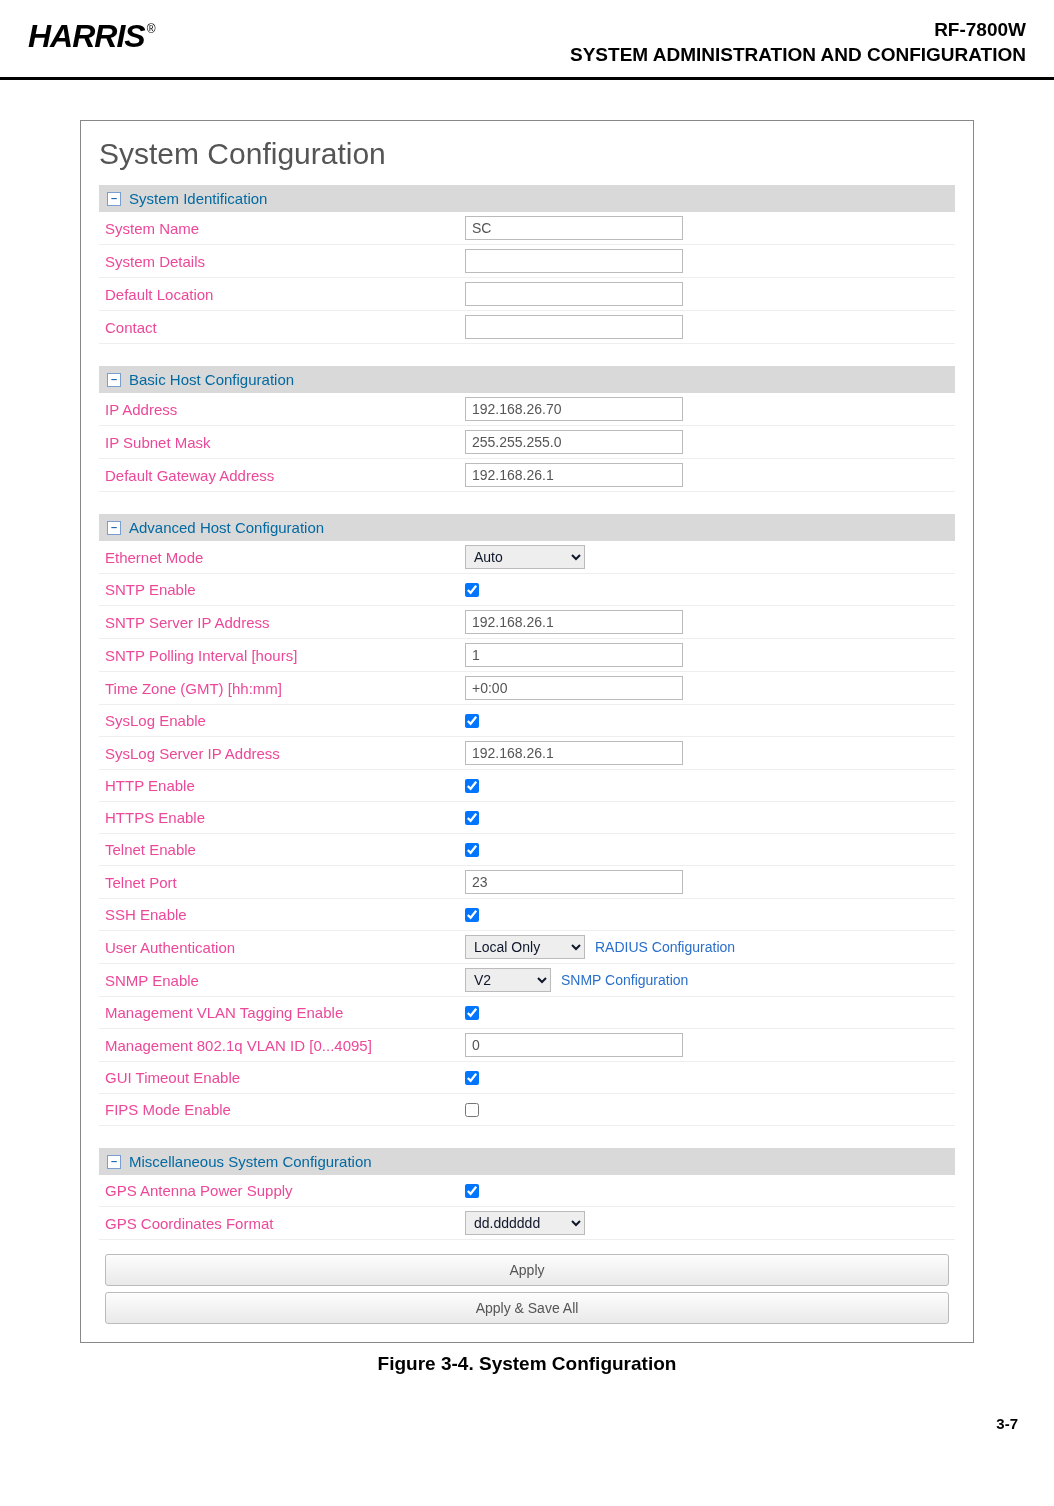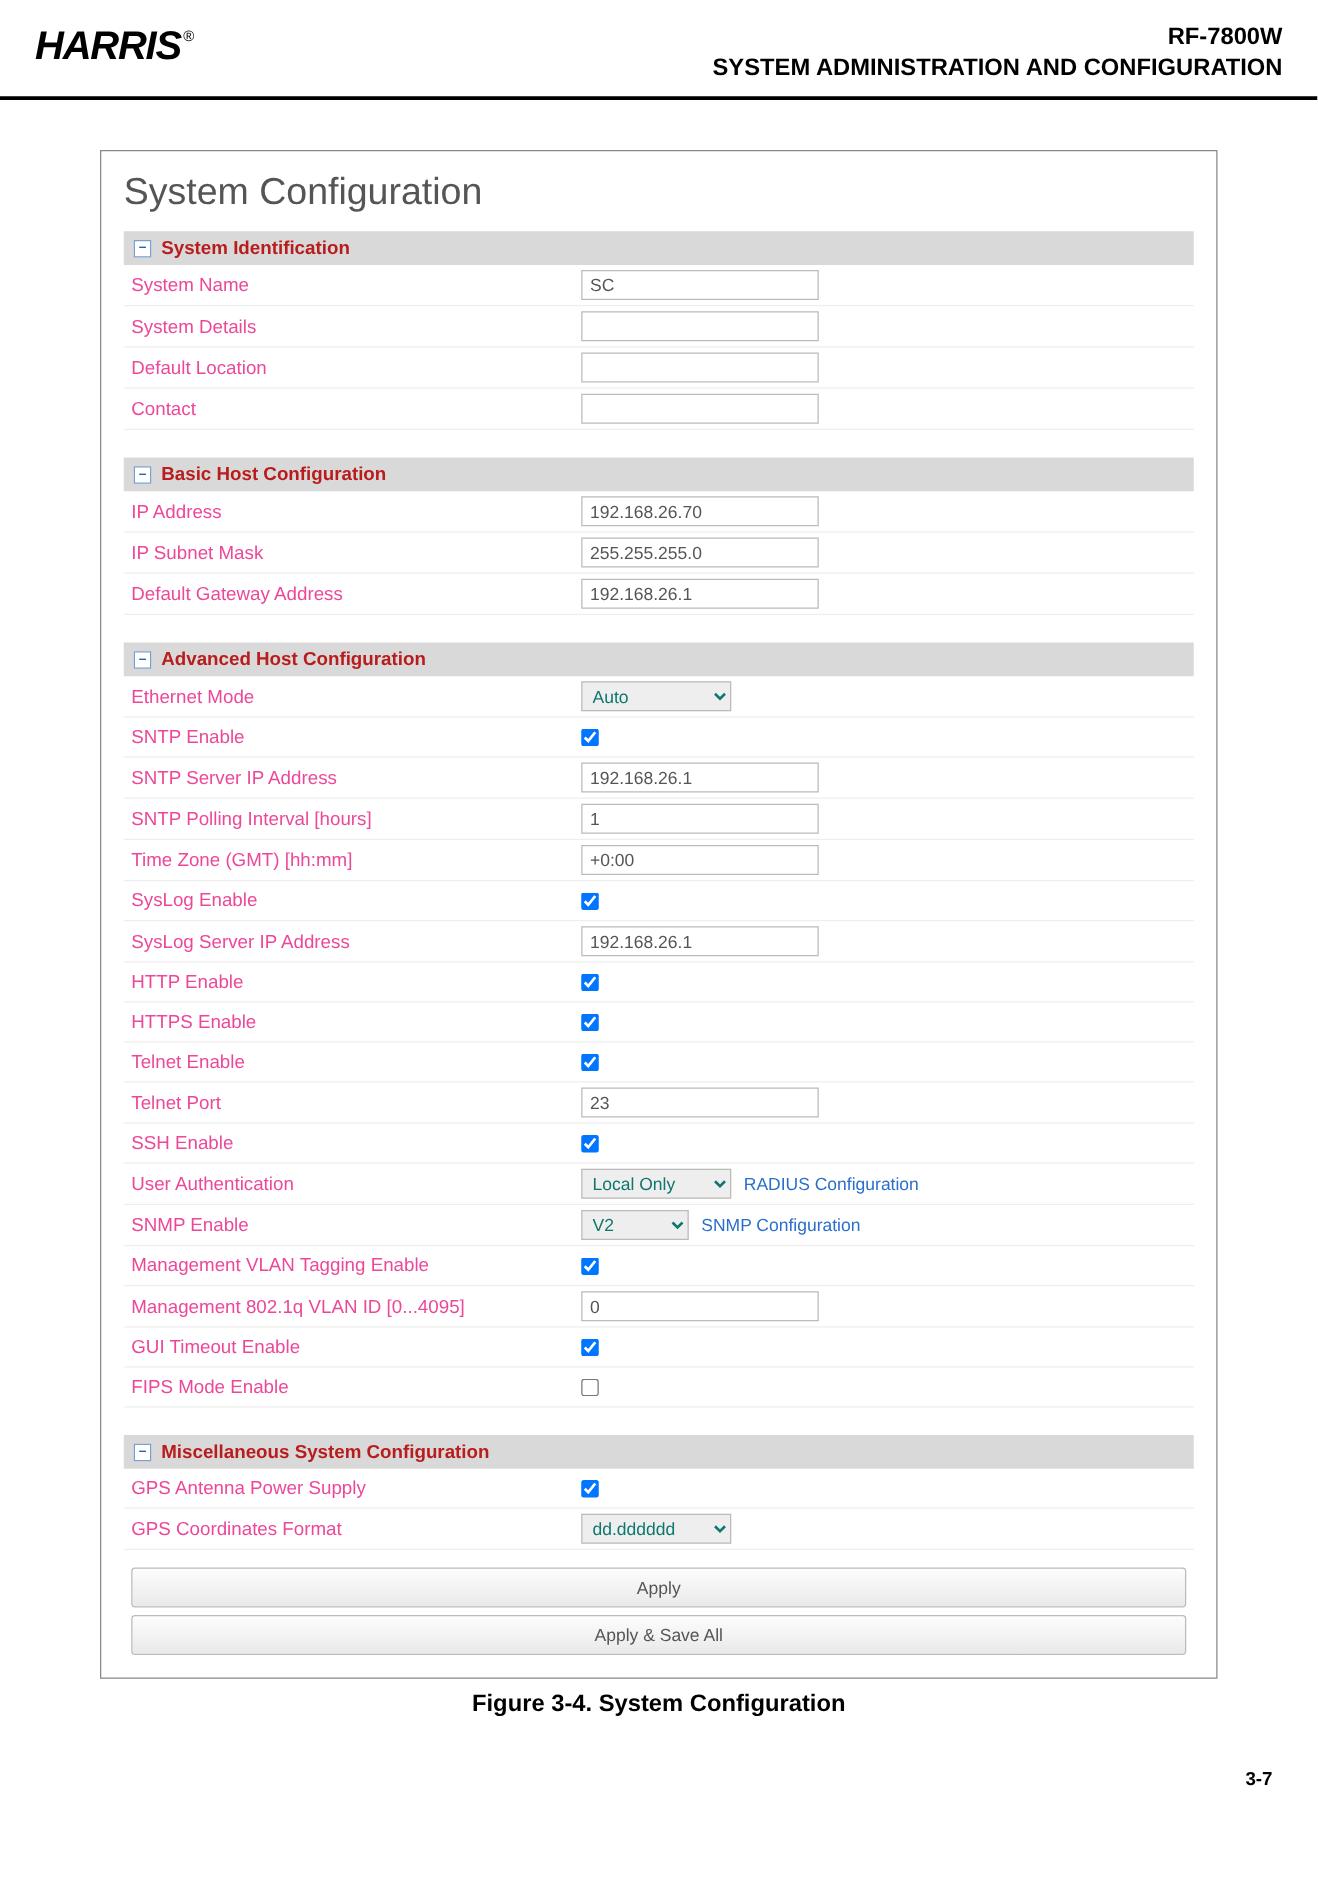--- a/index.html
+++ b/index.html
@@ -76,8 +76,8 @@
     font-weight: bold;
   }
   .section-title {
-    font-weight: bold;
-    color: #b91c1c;
+    font-weight: normal;
+    color: #0369a1;
     font-size: 15px;
   }
   .form-row {

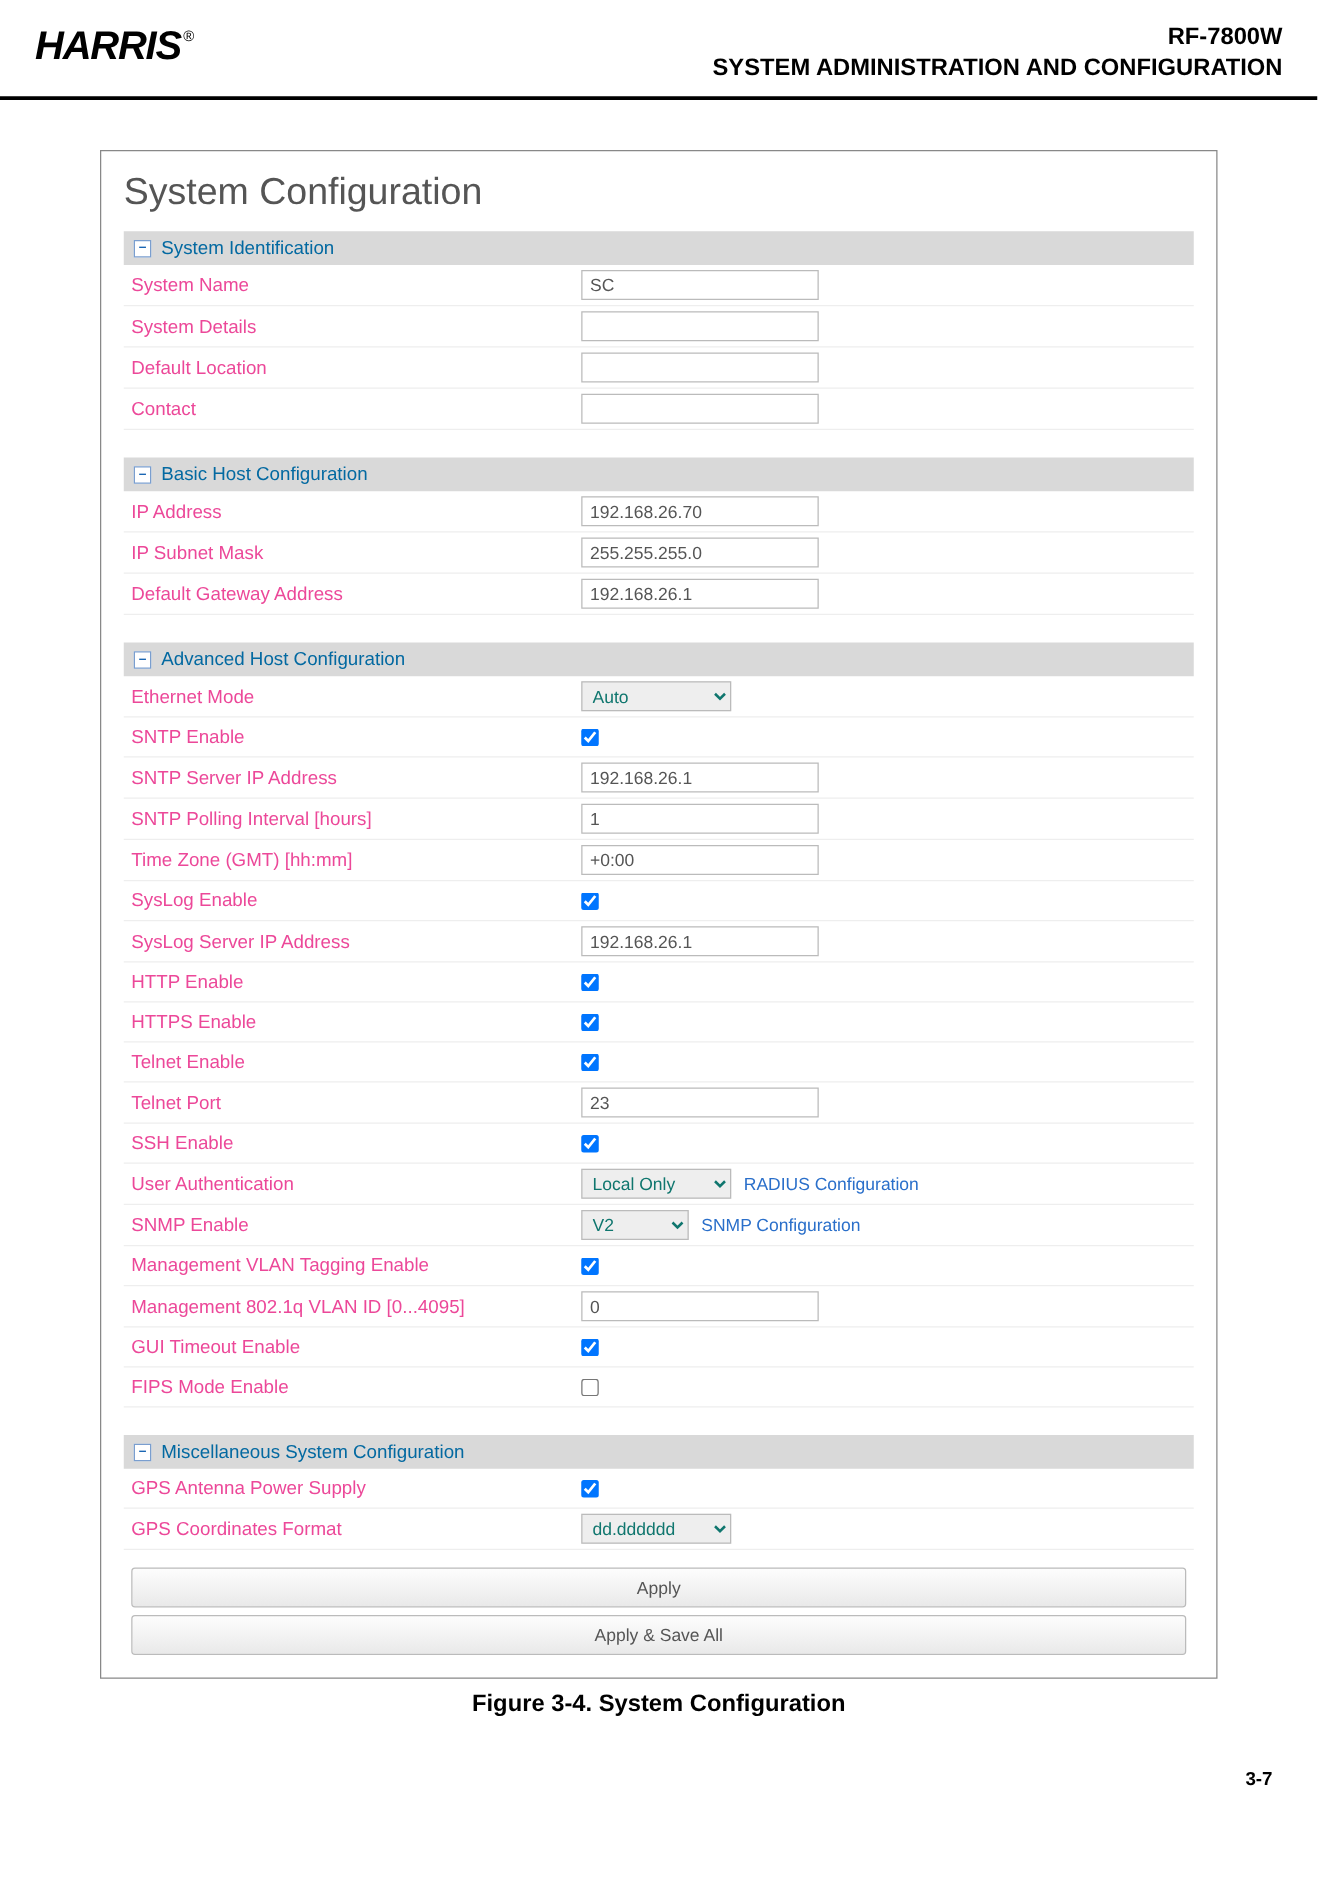--- a/index.html
+++ b/index.html
@@ -100,7 +100,7 @@
     gap: 10px;
   }
   .text-input {
-    width: 190px;
+    width: 218px;
     height: 24px;
     border: 1px solid #bbb;
     padding: 2px 6px;

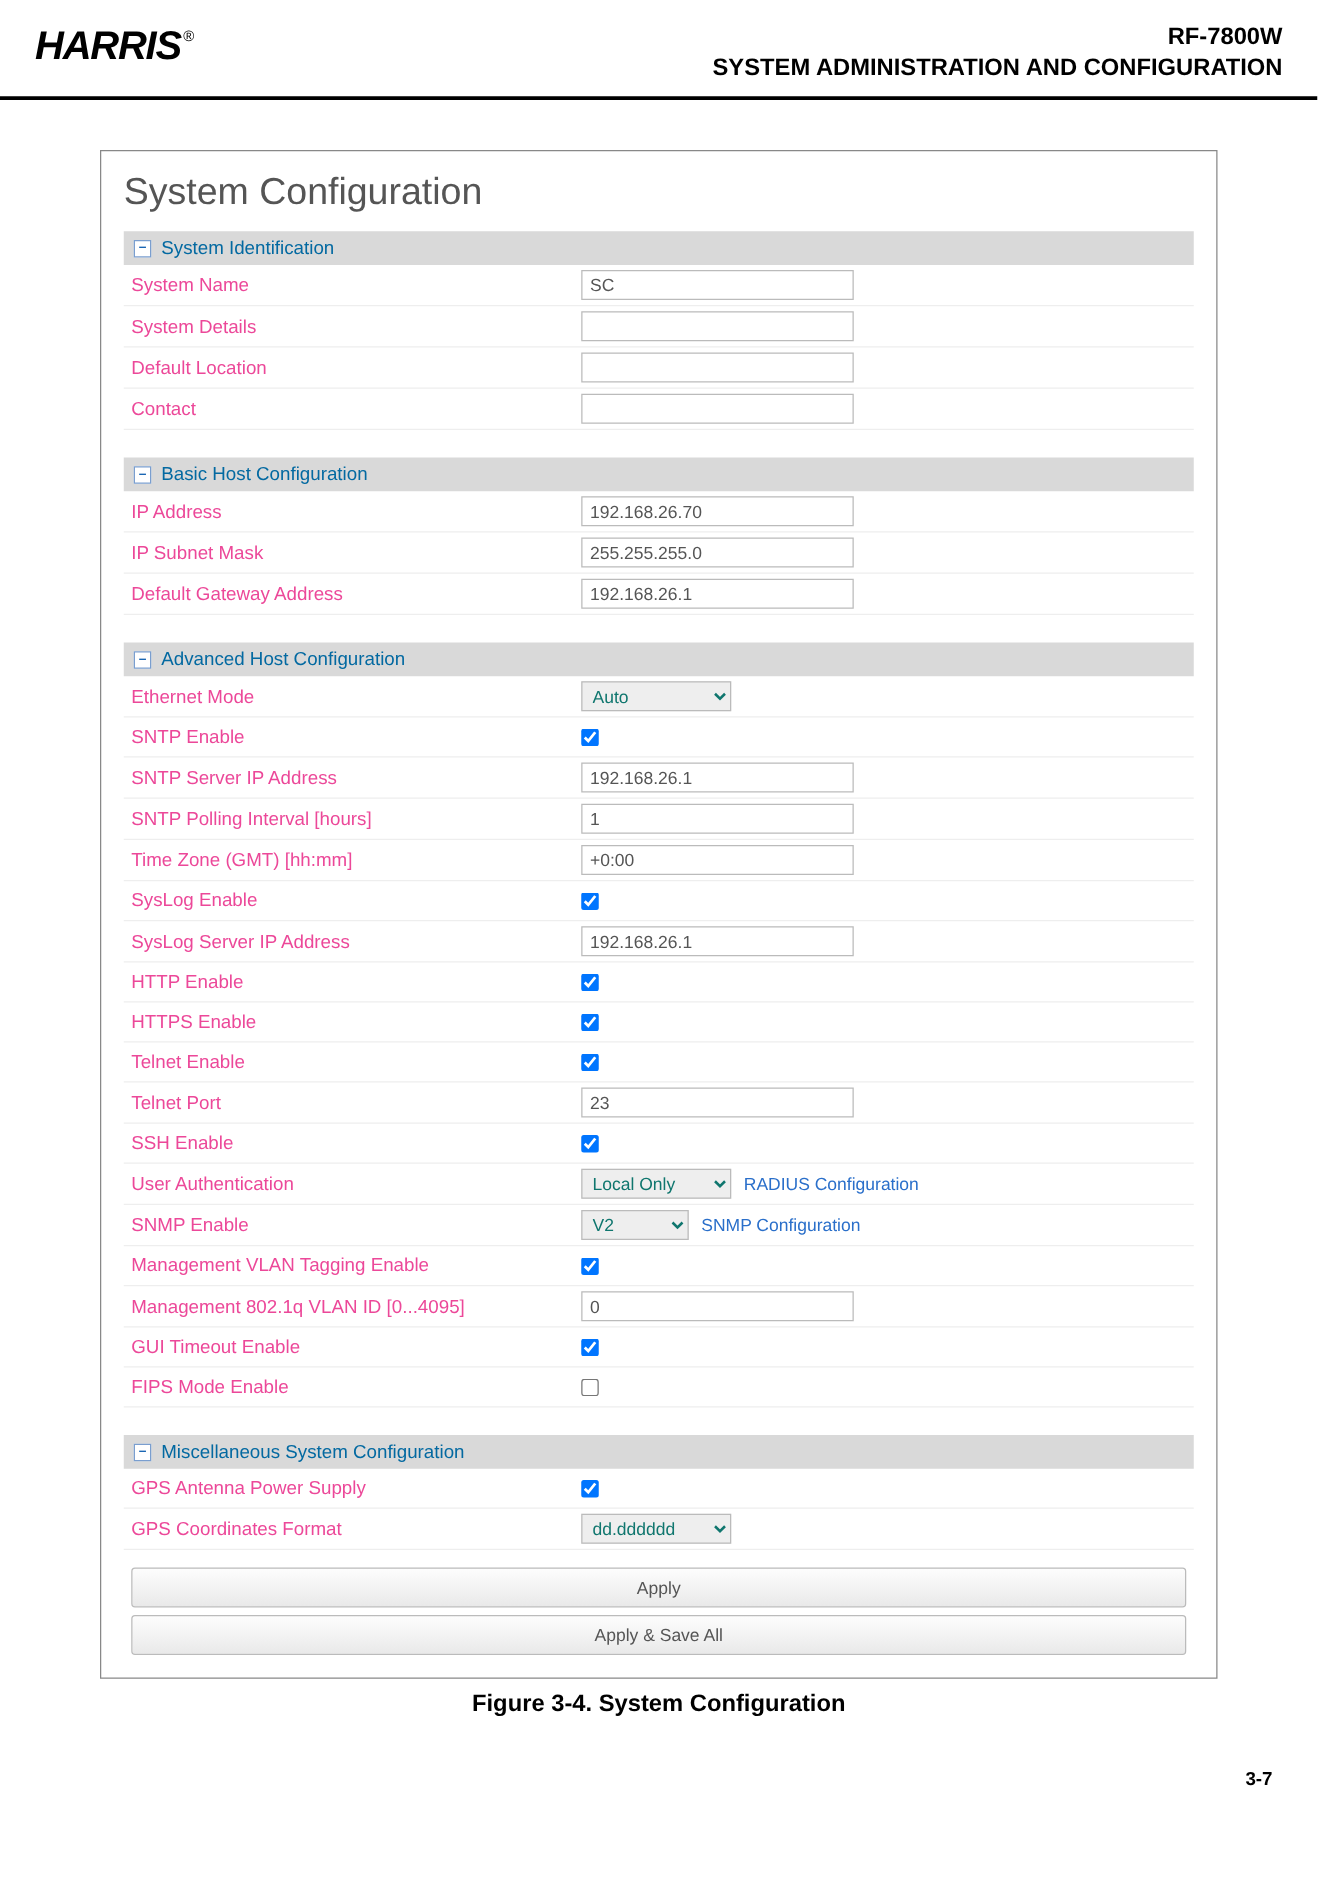--- a/index.html
+++ b/index.html
@@ -112,7 +112,7 @@
     height: 24px;
     border: 1px solid #bbb;
     font-size: 14px;
-    color: #0f766e;
+    color: #0f172a;
     background: #eee;
     padding: 1px 4px;
   }

